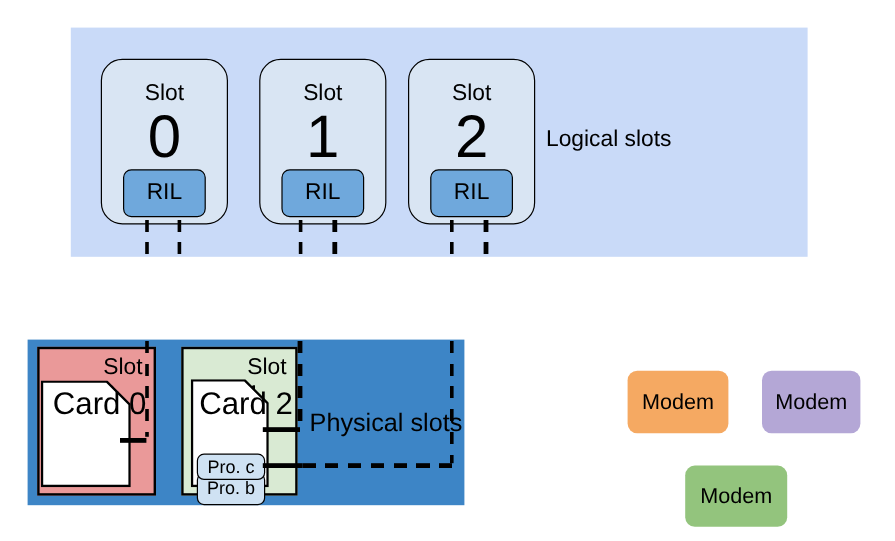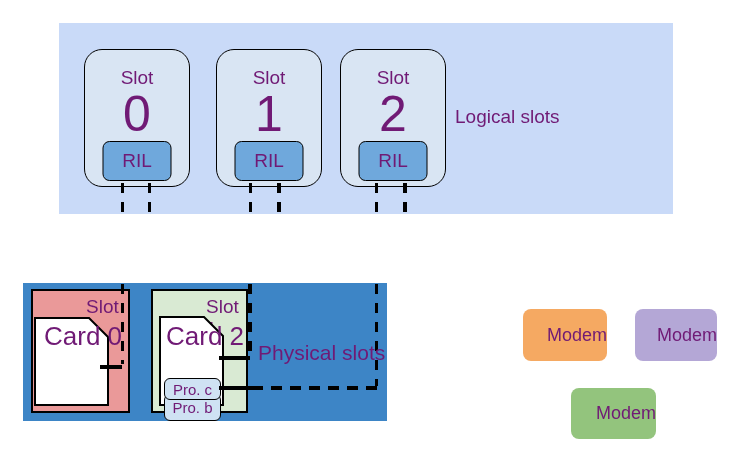--- a/index.html
+++ b/index.html
@@ -4,7 +4,7 @@
 <style>
   html,body{margin:0;padding:0;background:#fff;}
   .canvas{position:relative;width:746px;height:451px;background:#ffffff;
-          font-family:"Liberation Sans",sans-serif;color:#701a75;overflow:hidden;}
+          font-family:"Liberation Sans",sans-serif;color:#000000;overflow:hidden;}
 
   
   .logical-box{position:absolute;left:59px;top:23px;width:614px;height:191px;

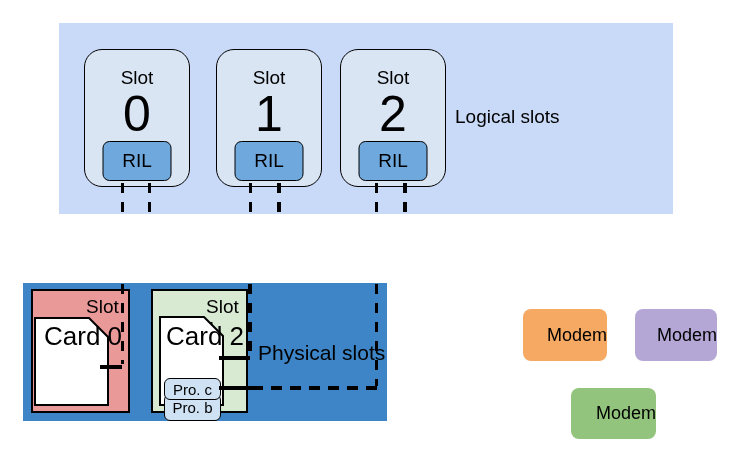--- a/index.html
+++ b/index.html
@@ -48,7 +48,7 @@
 
   
   .modem{position:absolute;border-radius:8px;display:flex;align-items:center;
-         justify-content:flex-end;font-size:18px;}
+         justify-content:center;font-size:18px;}
   .modem.orange{left:523px;top:309px;width:84px;height:52px;background:#f5a962;}
   .modem.purple{left:635px;top:309px;width:82px;height:52px;background:#b4a7d6;}
   .modem.green {left:571px;top:388px;width:85px;height:51px;background:#93c47d;}

